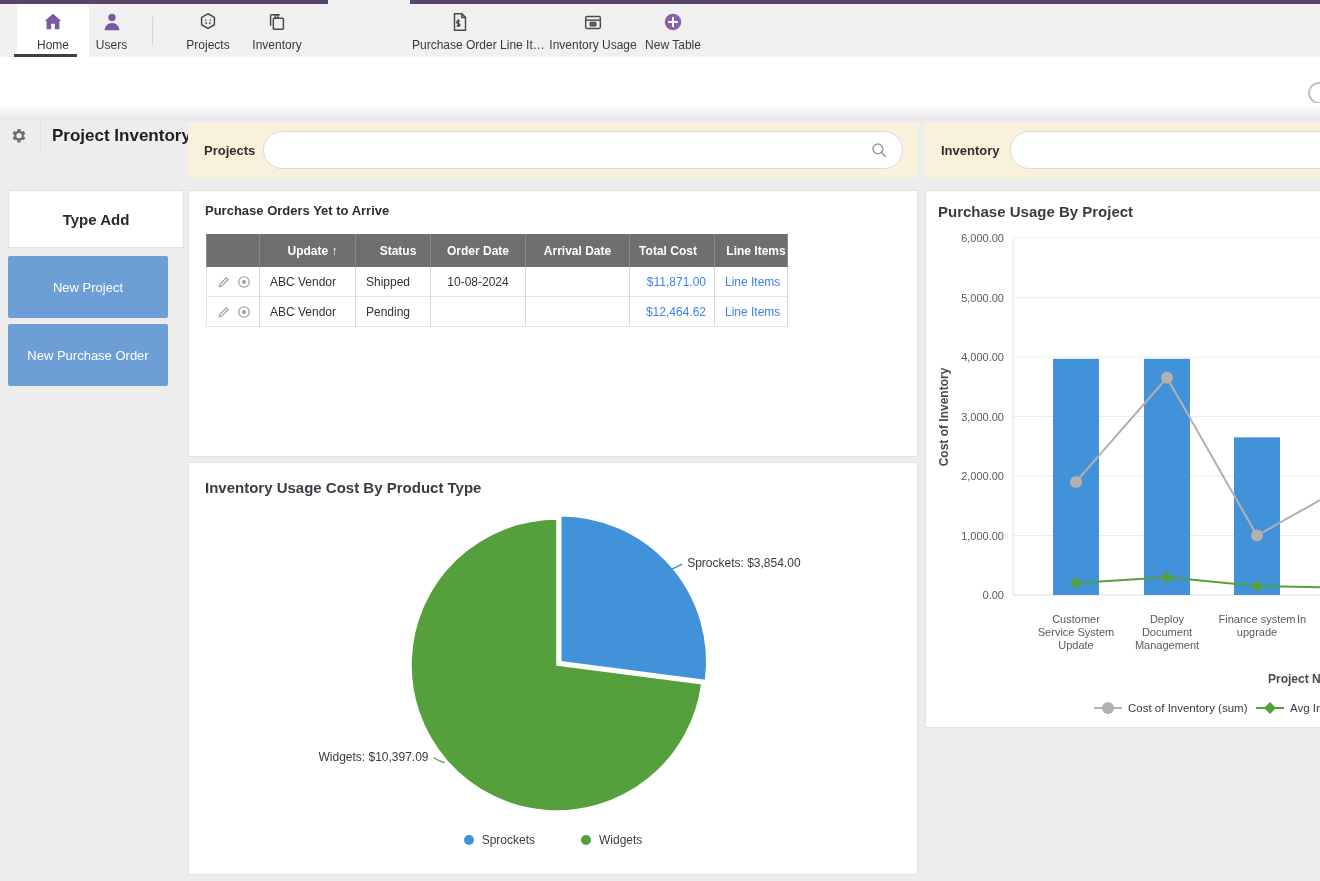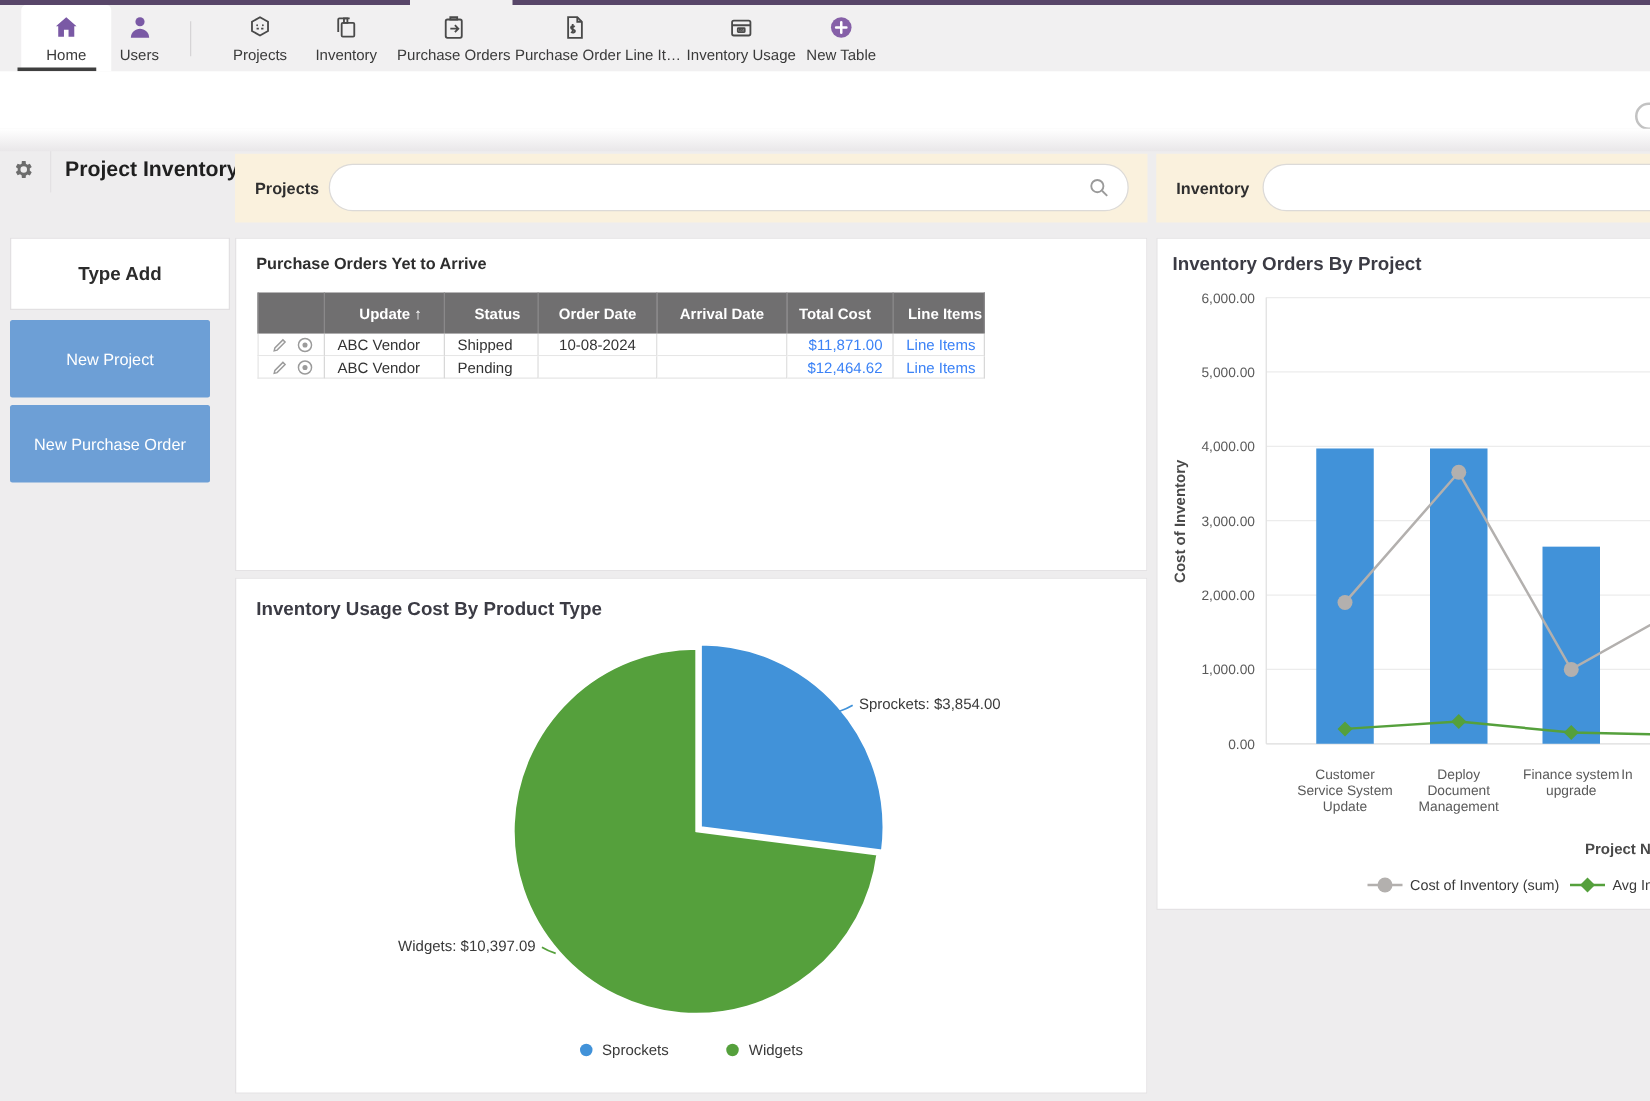--- a/index.html
+++ b/index.html
@@ -146,16 +146,6 @@
       <span class="tlabel">Inventory</span>
     </div>
 
-    <div class="tab" style="left:316px; width:94px;">
-      <span class="ticon">
-        <svg width="22" height="22" viewBox="0 0 24 24" fill="none" stroke="#4a4a4a" stroke-width="1.6">
-          <rect x="5" y="5" width="14" height="16" rx="1.5"></rect>
-            <path d="M9 5h6v-2h-6z"></path>
-            <path d="M9 13h6M13 10l3 3-3 3"></path>
-        </svg>
-      </span>
-      <span class="tlabel">Purchase Orders</span>
-    </div>
 
     <div class="tab" style="left:412px; width:96px;">
       <span class="ticon">

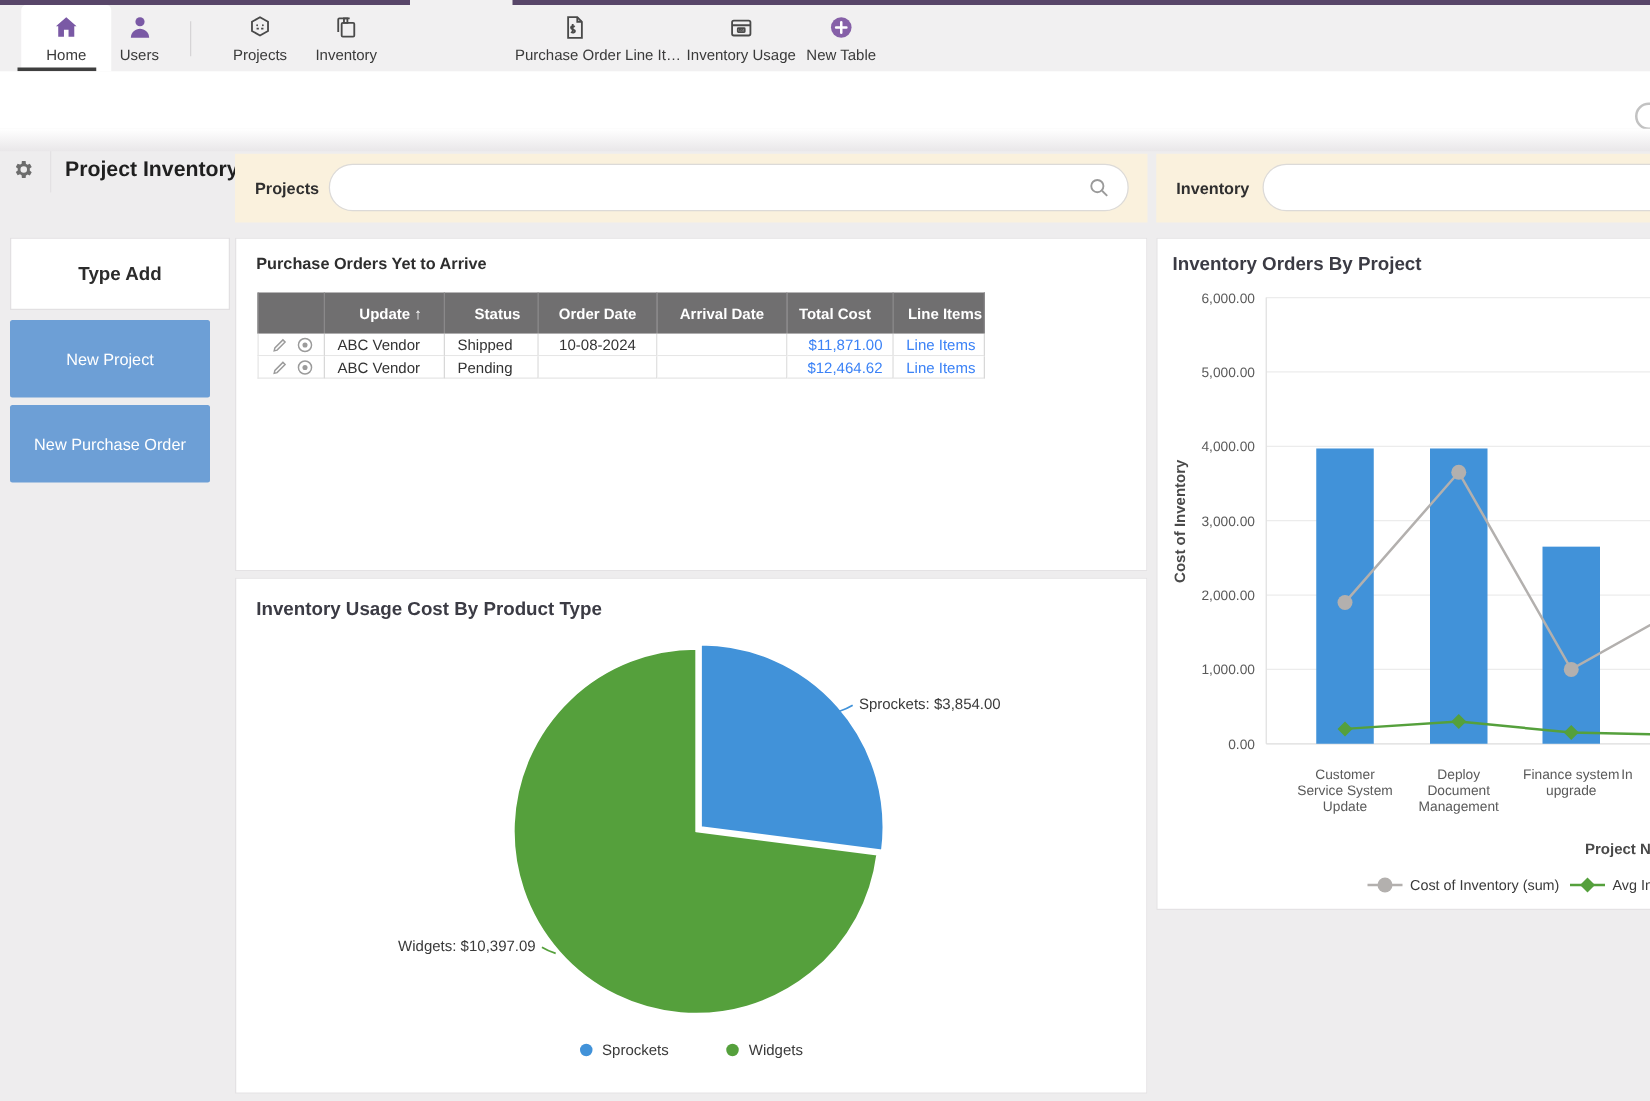--- a/index.html
+++ b/index.html
@@ -321,7 +321,7 @@
   </div>
 
   <div class="card card-combo">
-    <div class="combo-title">Inventory Orders By Project</div>
+    <div class="combo-title">Purchase Usage By Project</div>
     <svg id="combo-svg" width="598" height="496" viewBox="0 0 598 496">
         <text x="78" y="368" text-anchor="end" font-size="11" fill="#5a5a5a">0.00</text>
         <line x1="87" y1="304.5" x2="598" y2="304.5" stroke="#ececec" stroke-width="1"></line>

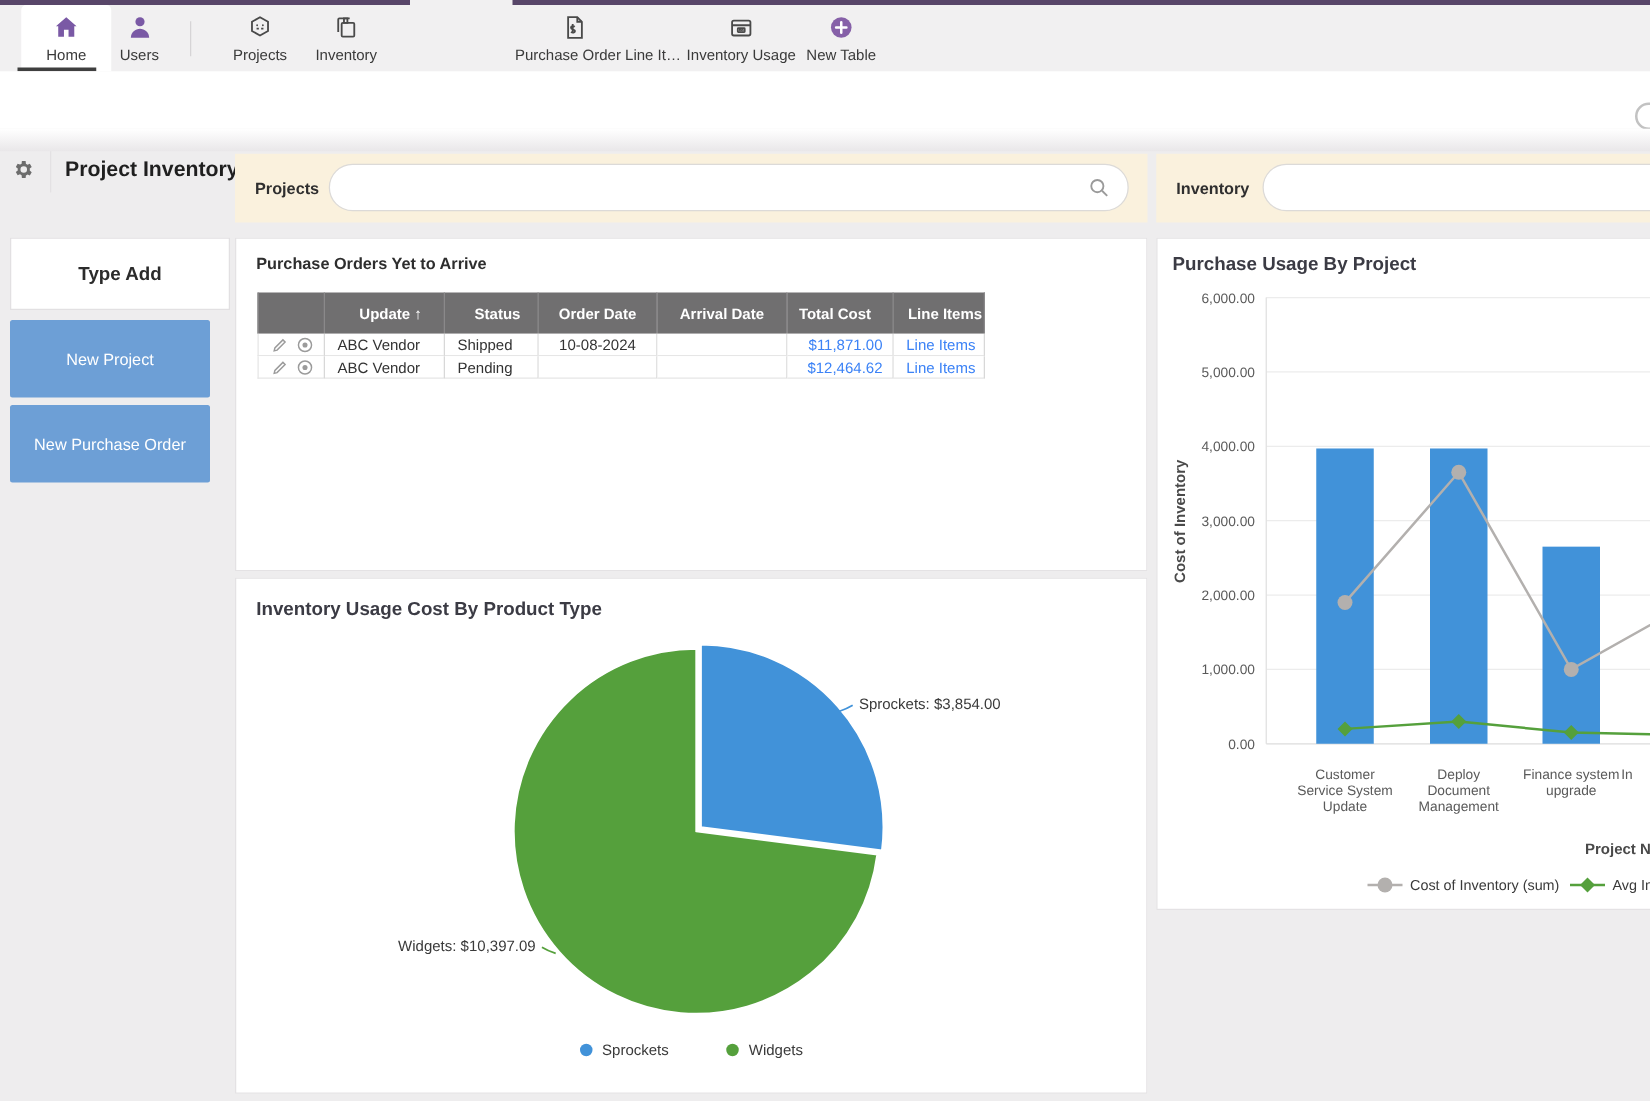--- a/index.html
+++ b/index.html
@@ -64,7 +64,7 @@
   .po-row { display:flex; }
   .po-cell { border-right:1px solid #d8d8d8; display:flex; align-items:center; }
   .po-head .po-cell { background:#706f70; color:#ffffff; font-weight:bold; height:33px; border-right:1px solid #8a898a; justify-content:center; }
-  .po-body .po-cell { height:18px; border-bottom:1px solid #e6e6e6; color:#333333; background:#fff; }
+  .po-body .po-cell { height:30px; border-bottom:1px solid #e6e6e6; color:#333333; background:#fff; }
   .c-icons { width:54px; justify-content:flex-end; padding-right:8px; gap:6px; }
   .c-vendor { width:96px; padding-left:10px; }
   .c-status { width:75px; padding-left:10px; }

